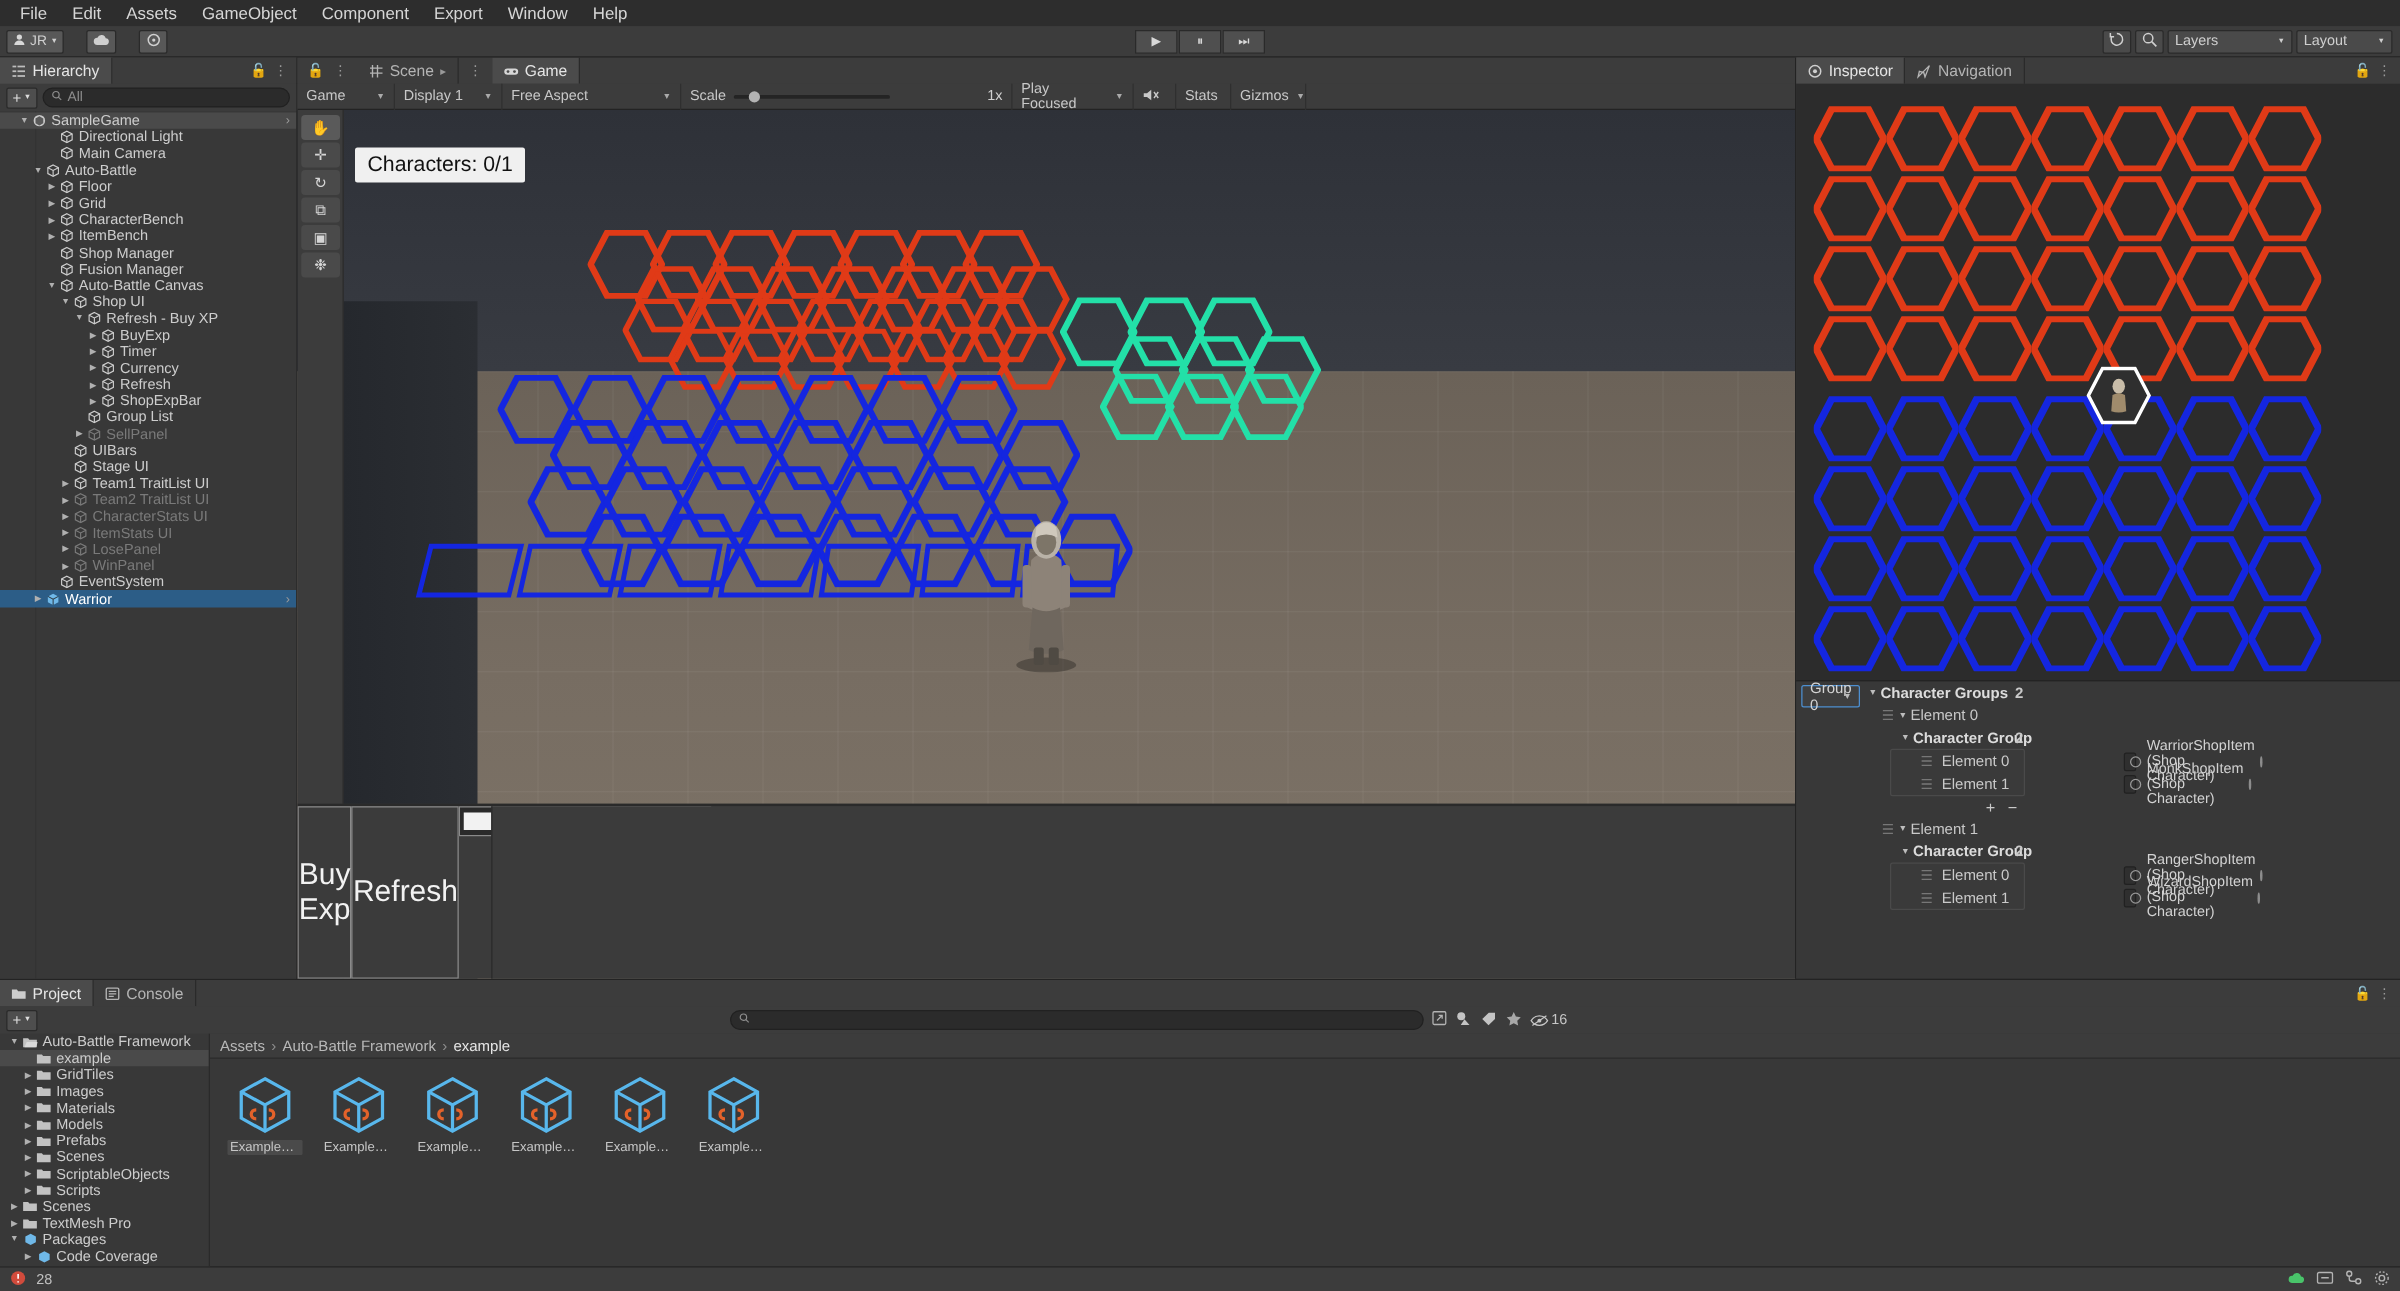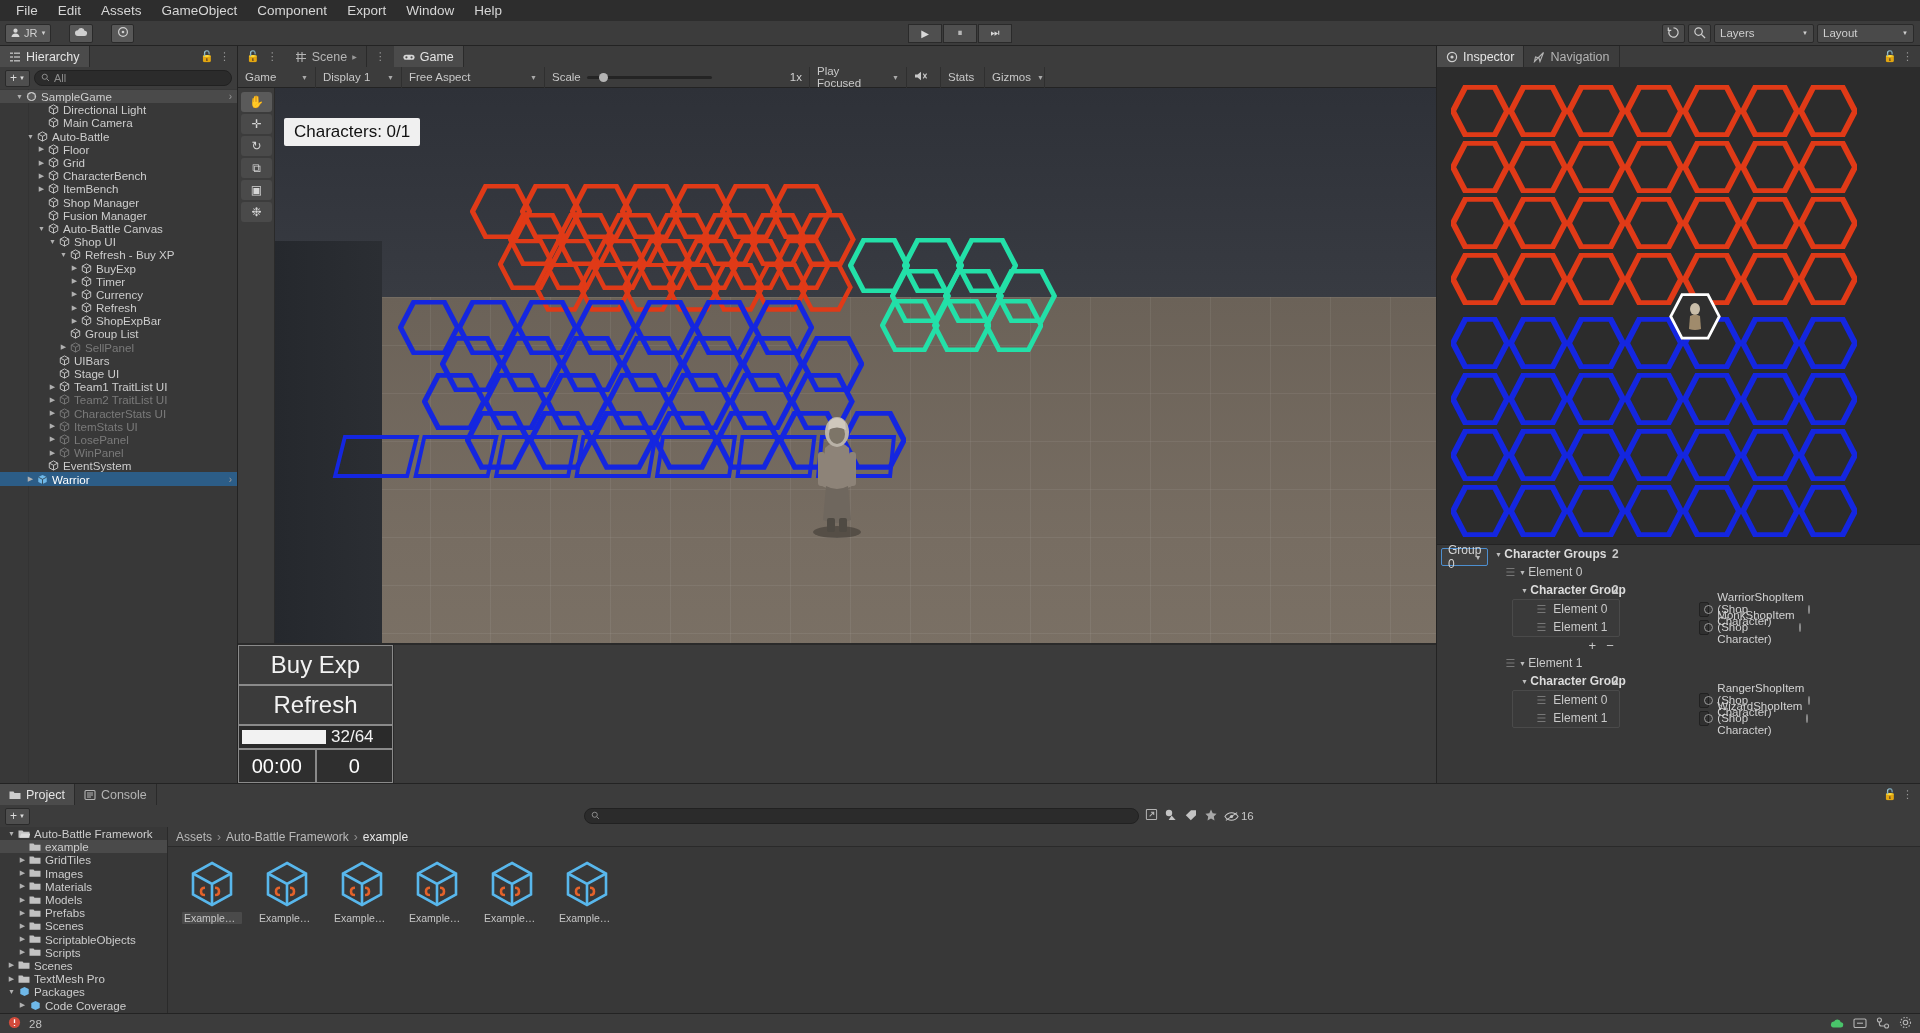--- a/index.html
+++ b/index.html
@@ -212,7 +212,7 @@
         <span>Layers</span>
         <span style="font-size:6px;margin-left:auto">▼</span>
       </div>
-      <div class="tdrop" style="width:97px">
+      <div class="tdrop" style="width:77px">
         <span>Layout</span>
         <span style="font-size:6px;margin-left:auto">▼</span>
       </div>

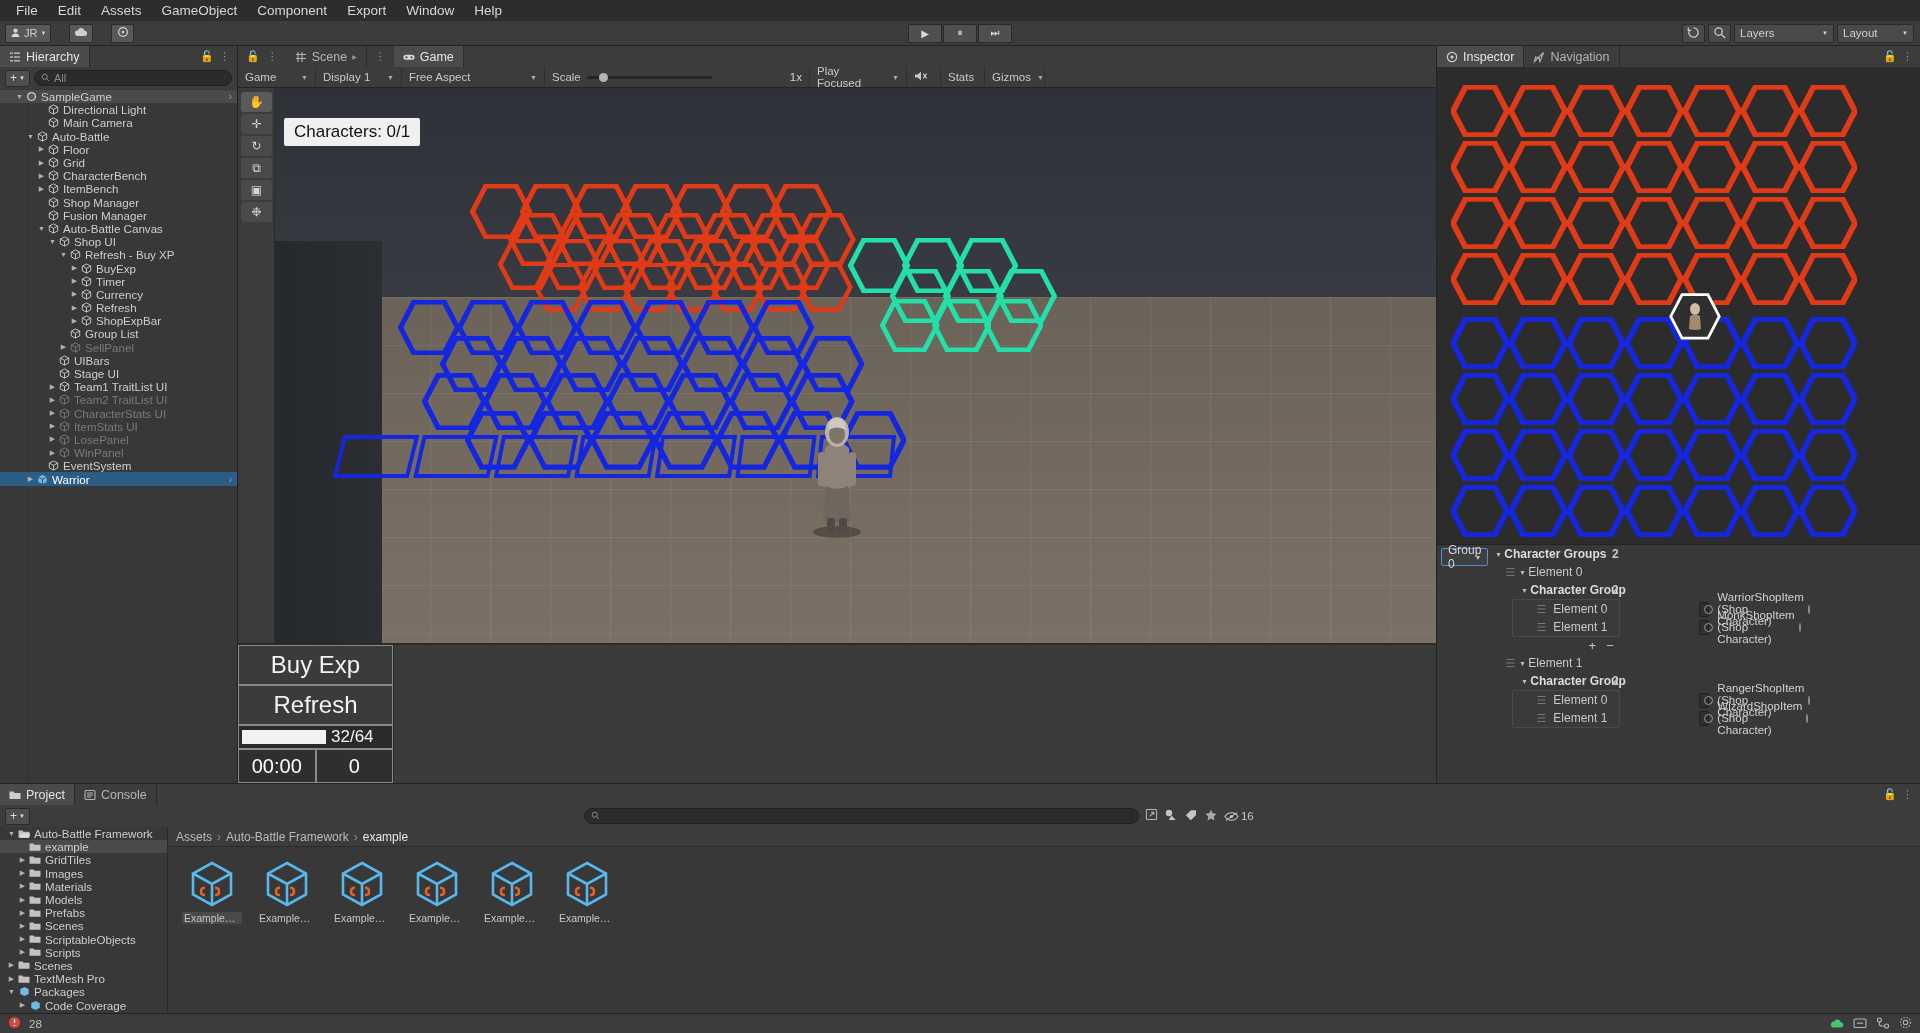--- a/index.html
+++ b/index.html
@@ -87,7 +87,7 @@
 
   
   .gameui { position:absolute; left:0; bottom:0; width:100%; height:140px; background:#3b3b3b; border-top:2px solid #2a2a2a; display:flex; }
-  .shopcol { width:155px; flex:0 0 155px; display:flex; flex-direction:column; }
+  .shopcol { width:155px; flex:0 0 155px; display:flex; flex-direction:row; }
   .bigbtn { flex:1; background:#3b3b3b; border:1px solid #8a8a8a; display:flex; align-items:center; justify-content:center; color:#f2f2f2; font-size:24px; }
   .xprow { height:24px; display:flex; align-items:center; border:1px solid #8a8a8a; background:#2a2a2a; }
   .xpbar { height:14px; width:84px; background:#f2f2f2; margin-left:3px; }

